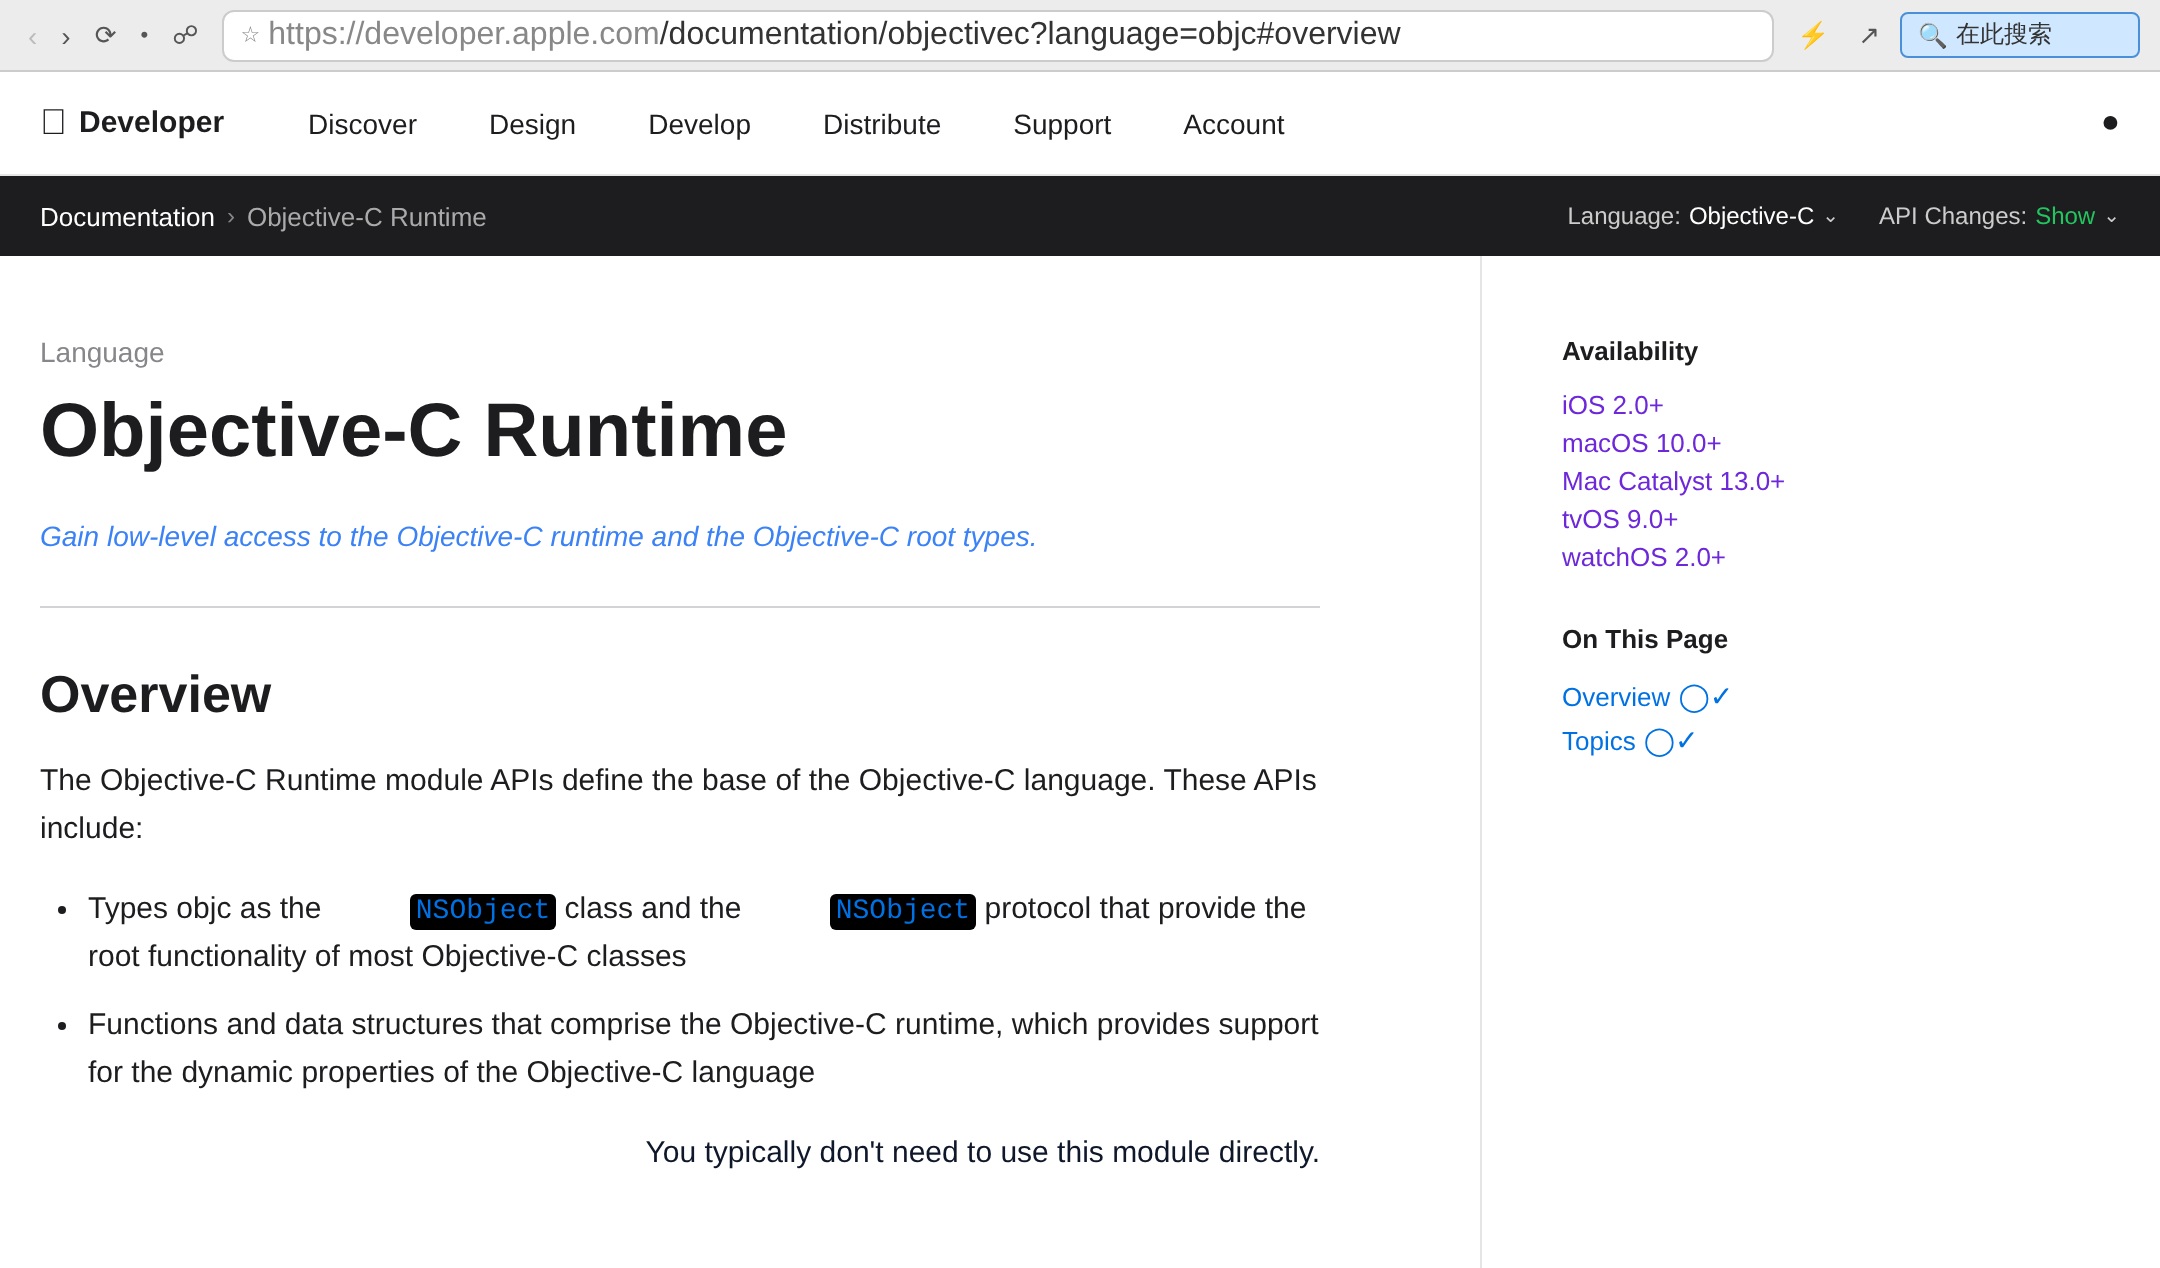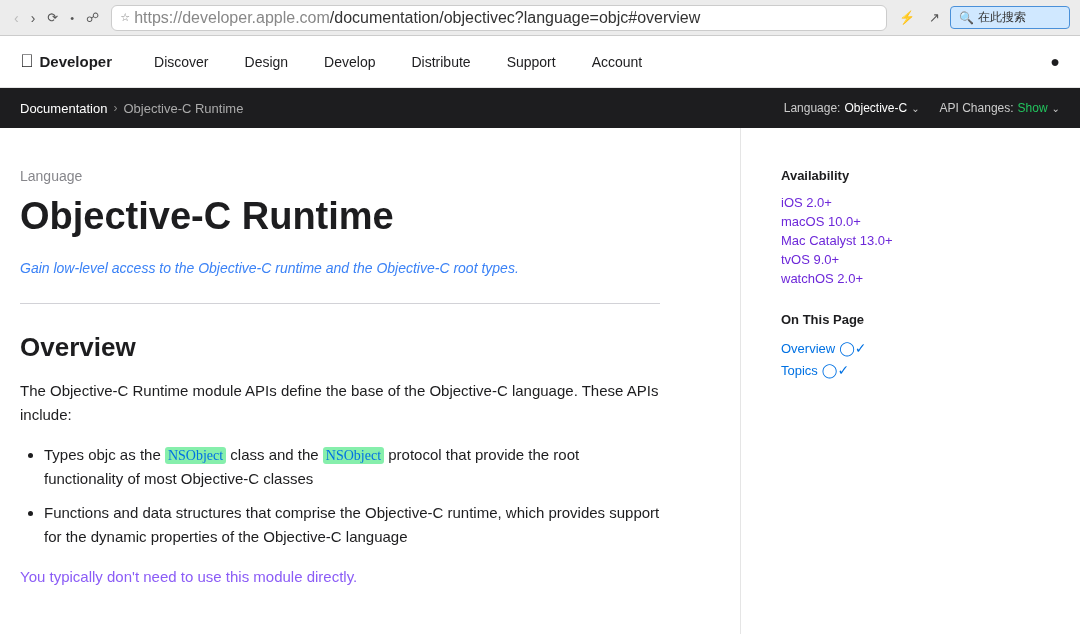--- a/index.html
+++ b/index.html
@@ -253,12 +253,13 @@
     }
     .code-link {
       color: #0071e3;
-      font-family: Liberation Serif, serif;
+      font-family: Liberation Mono, monospace;
       font-size: 14px;
       text-decoration: none;
-      background: #86efac;
+      background: #000000;
       padding: 1px 3px;
       border-radius: 3px;
+      margin-left: 40px;
     }
     .closing-text {
       font-size: 15px;

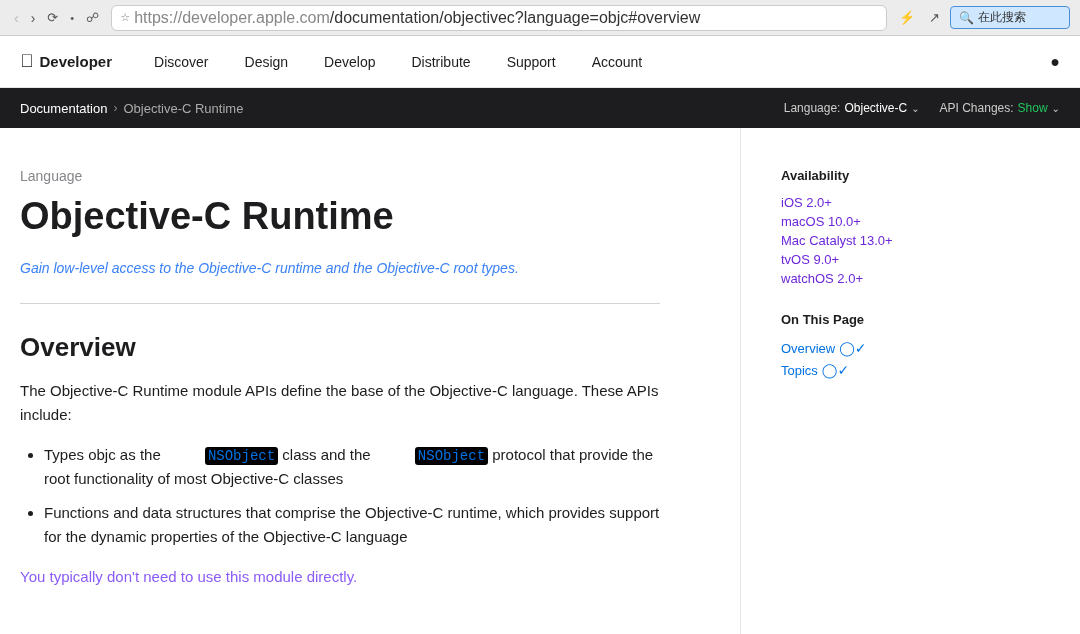--- a/index.html
+++ b/index.html
@@ -263,9 +263,10 @@
     }
     .closing-text {
       font-size: 15px;
-      color: #8b5cf6;
+      color: #0f172a;
       line-height: 1.6;
       margin-bottom: 16px;
+      text-align: right;
     }
 
     

